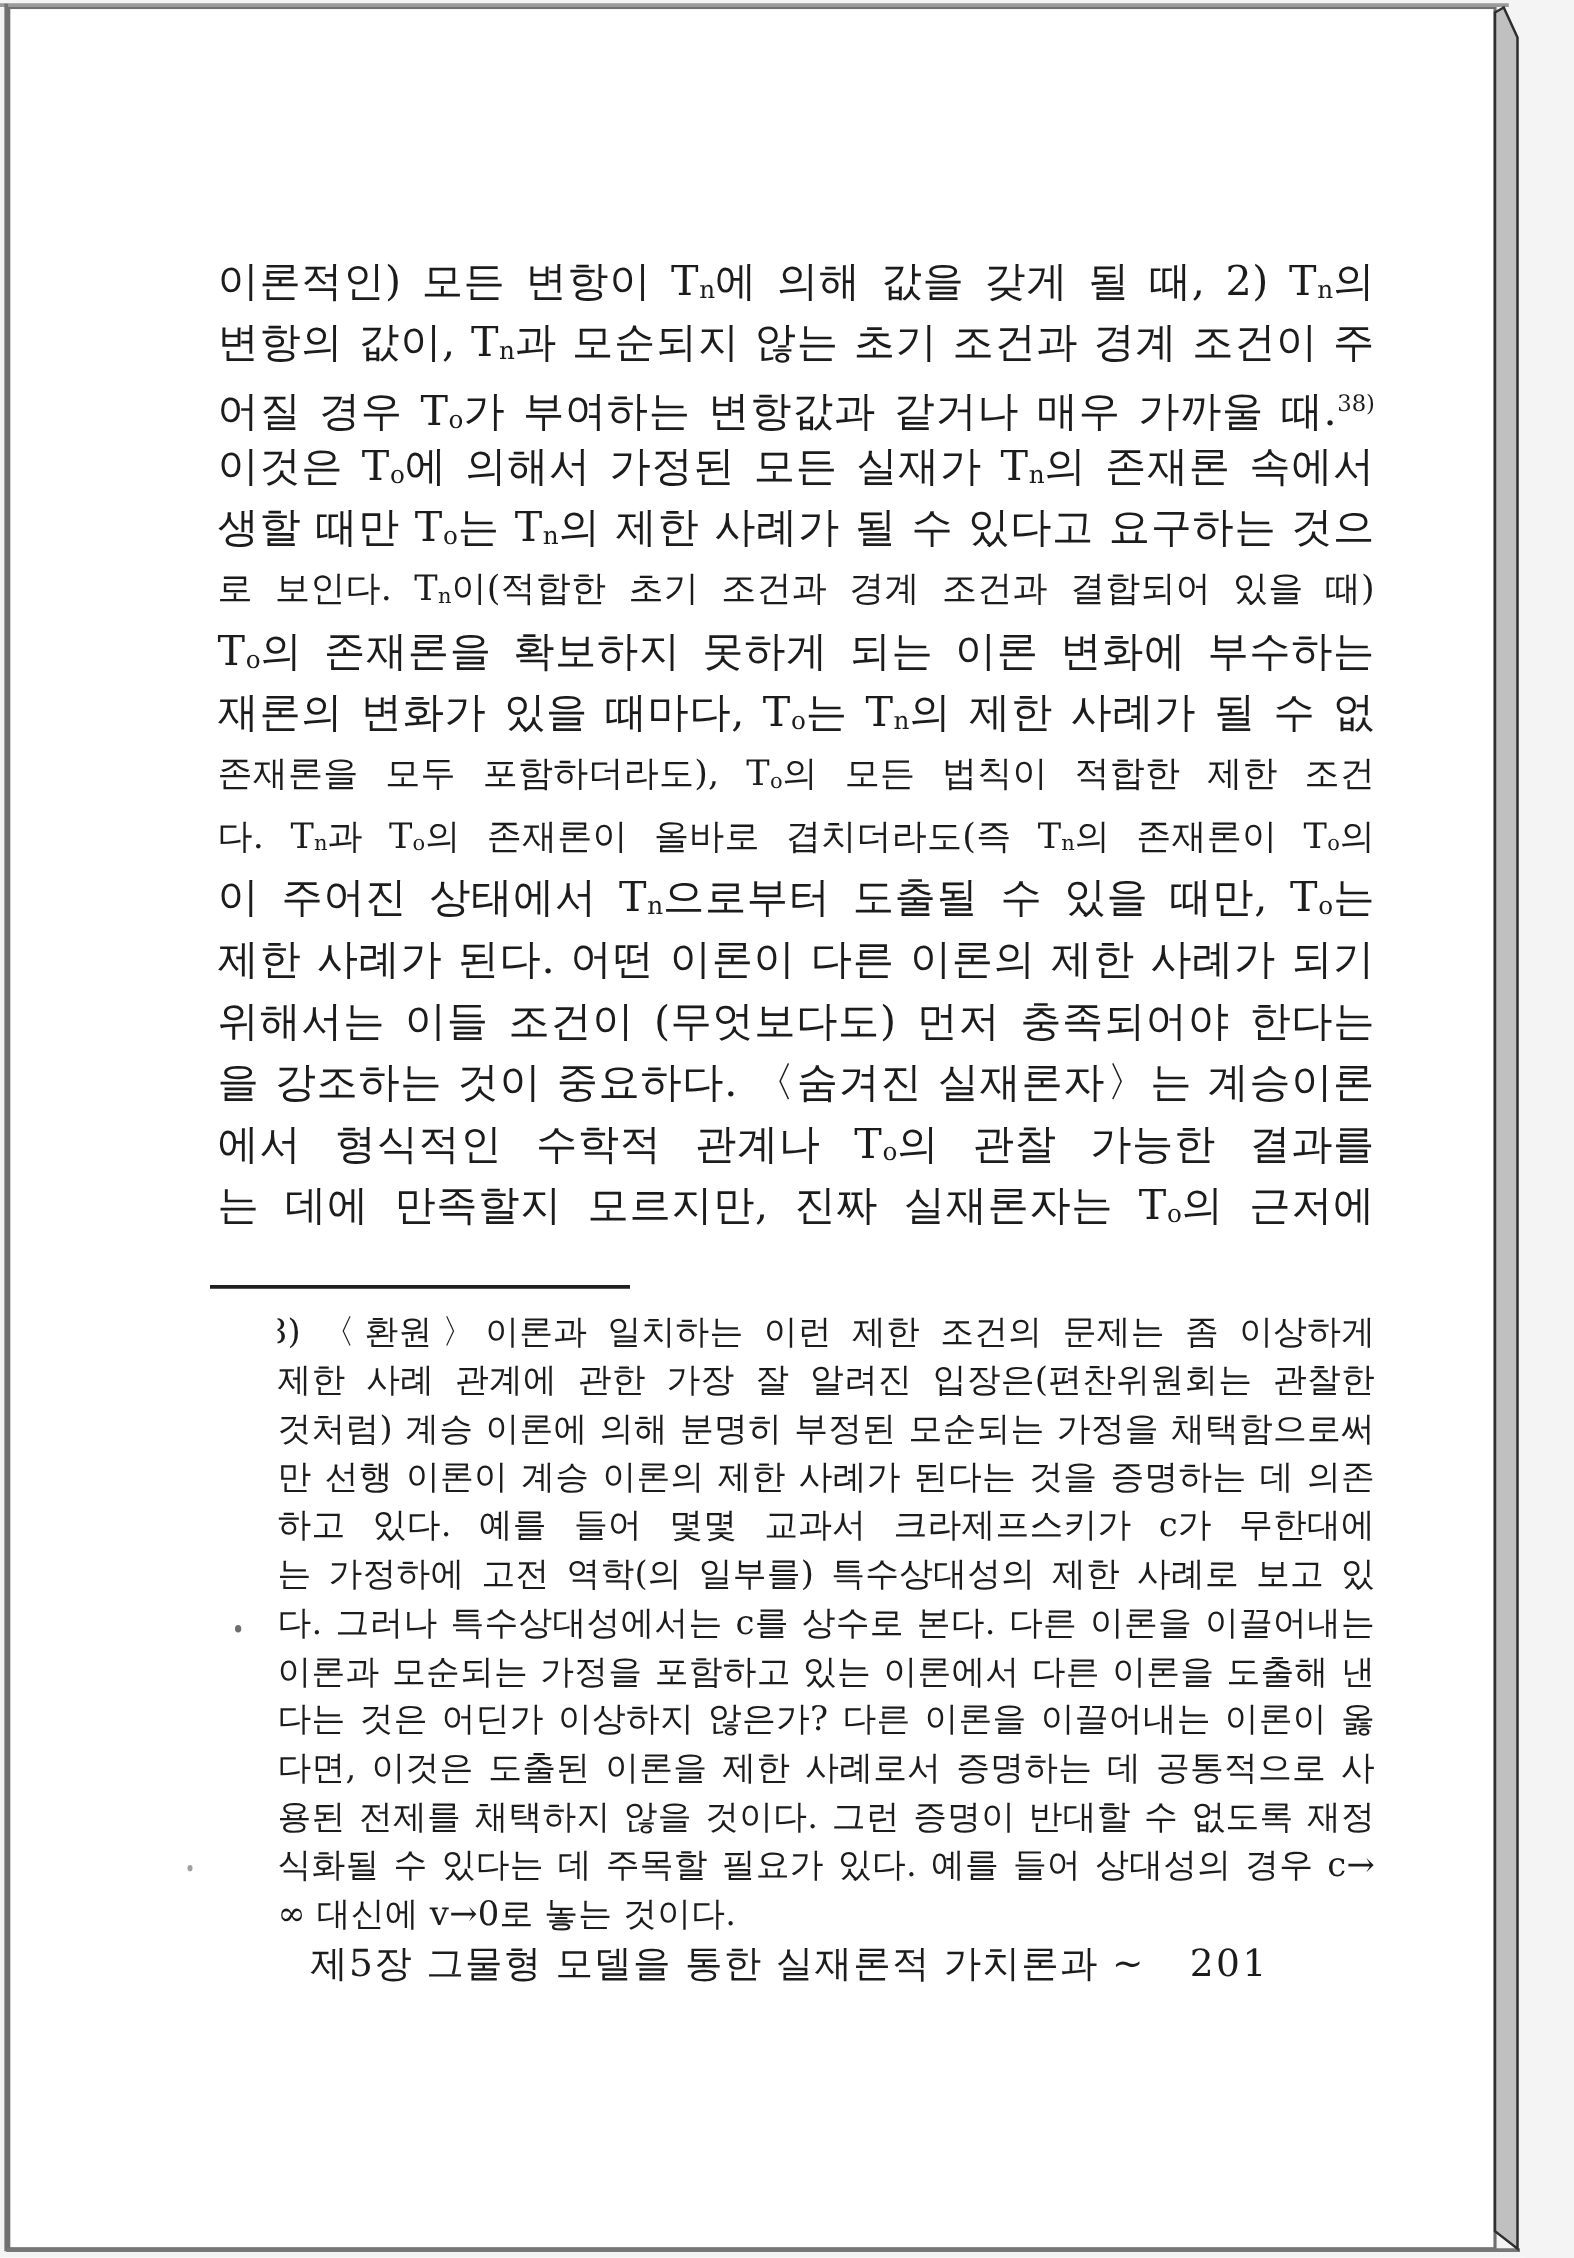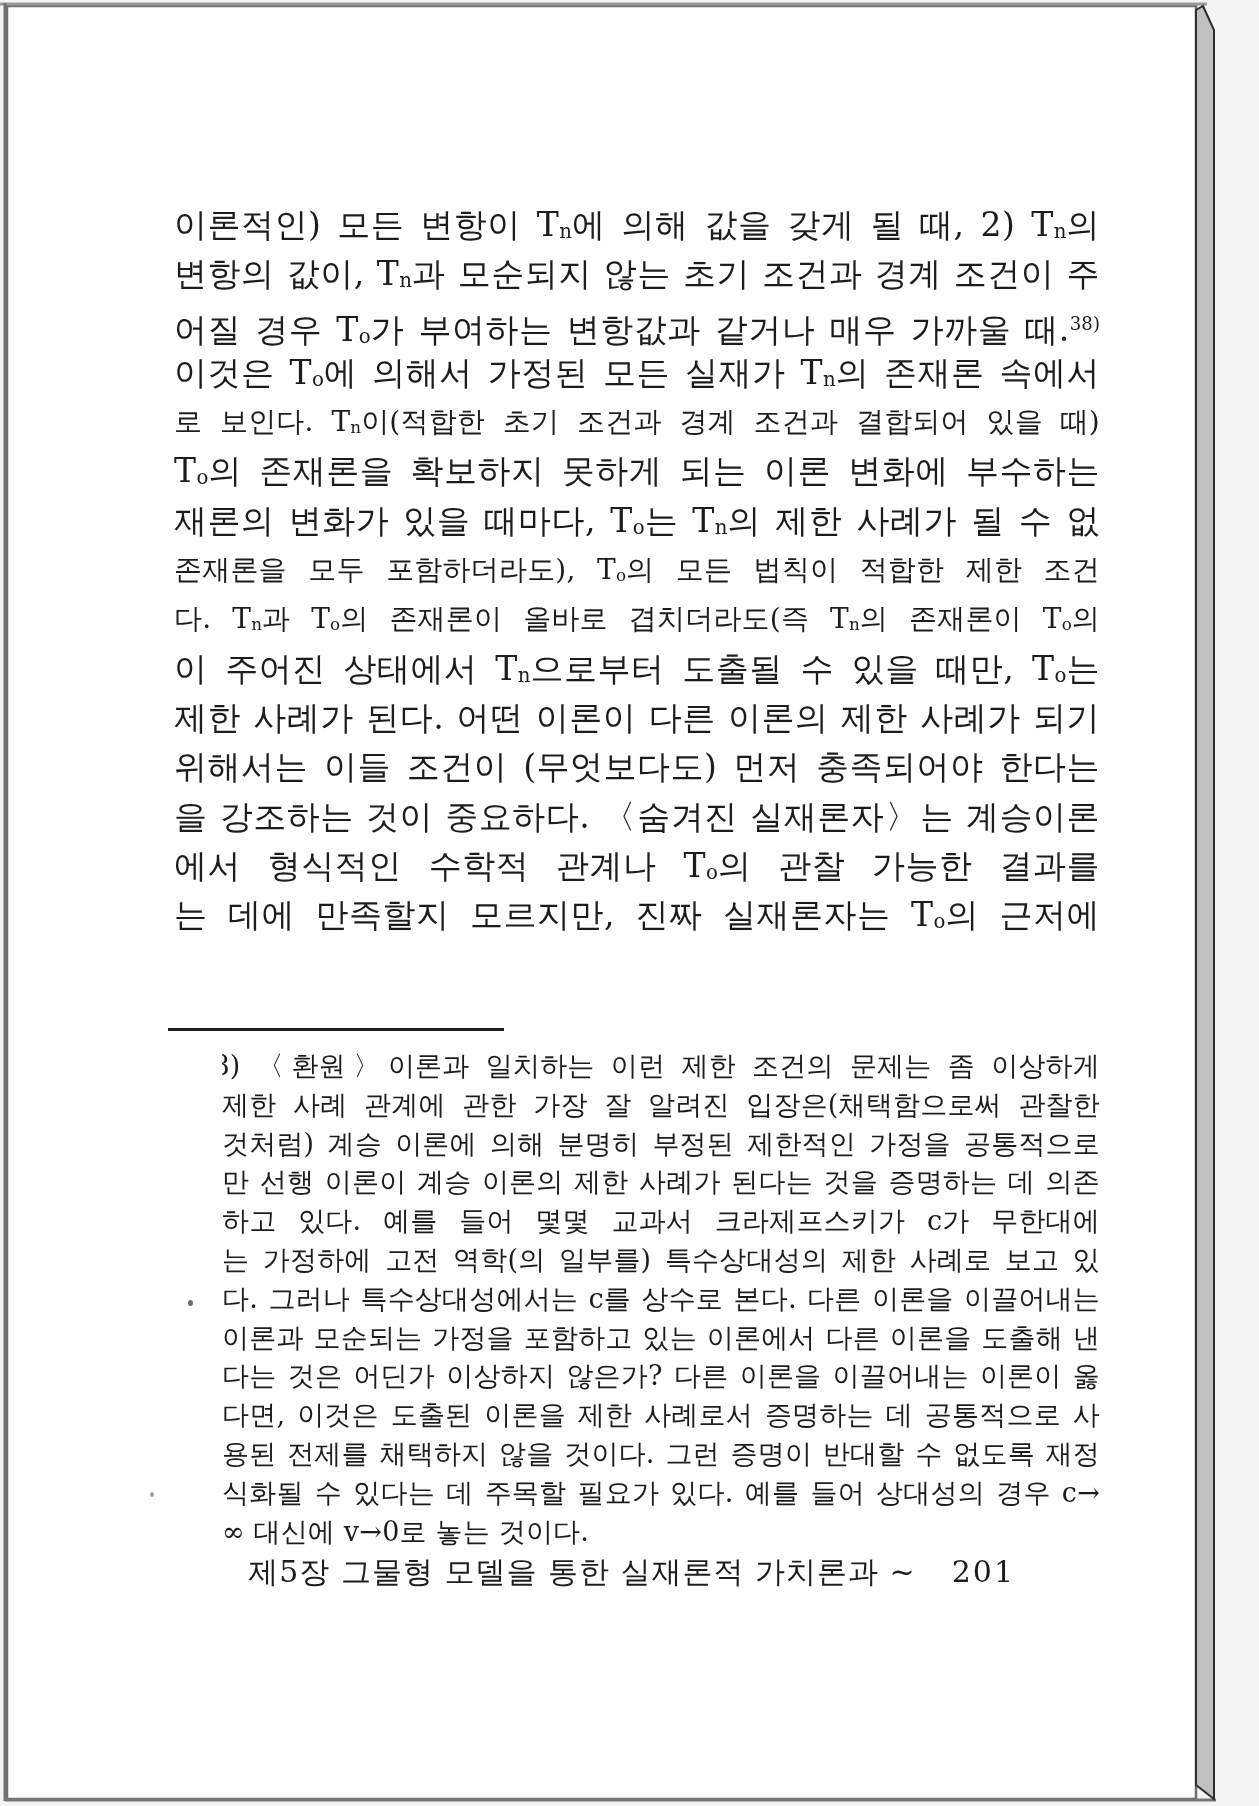--- a/index.html
+++ b/index.html
@@ -81,6 +81,7 @@
       <div class="body-line">변항의 값이, T<sub>n</sub>과 모순되지 않는 초기 조건과 경계 조건이 주</div>
       <div class="body-line">어질 경우 T<sub>o</sub>가 부여하는 변항값과 같거나 매우 가까울 때.<sup>38)</sup></div>
       <div class="body-line">이것은 T<sub>o</sub>에 의해서 가정된 모든 실재가 T<sub>n</sub>의 존재론 속에서 발</div>
+      <div class="body-line">생할 때만 T<sub>o</sub>는 T<sub>n</sub>의 제한 사례가 될 수 있다고 요구하는 것으</div>
       <div class="body-line small">로 보인다. T<sub>n</sub>이(적합한 초기 조건과 경계 조건과 결합되어 있을 때)</div>
       <div class="body-line">T<sub>o</sub>의 존재론을 확보하지 못하게 되는 이론 변화에 부수하는 존</div>
       <div class="body-line">재론의 변화가 있을 때마다, T<sub>o</sub>는 T<sub>n</sub>의 제한 사례가 될 수 없</div>

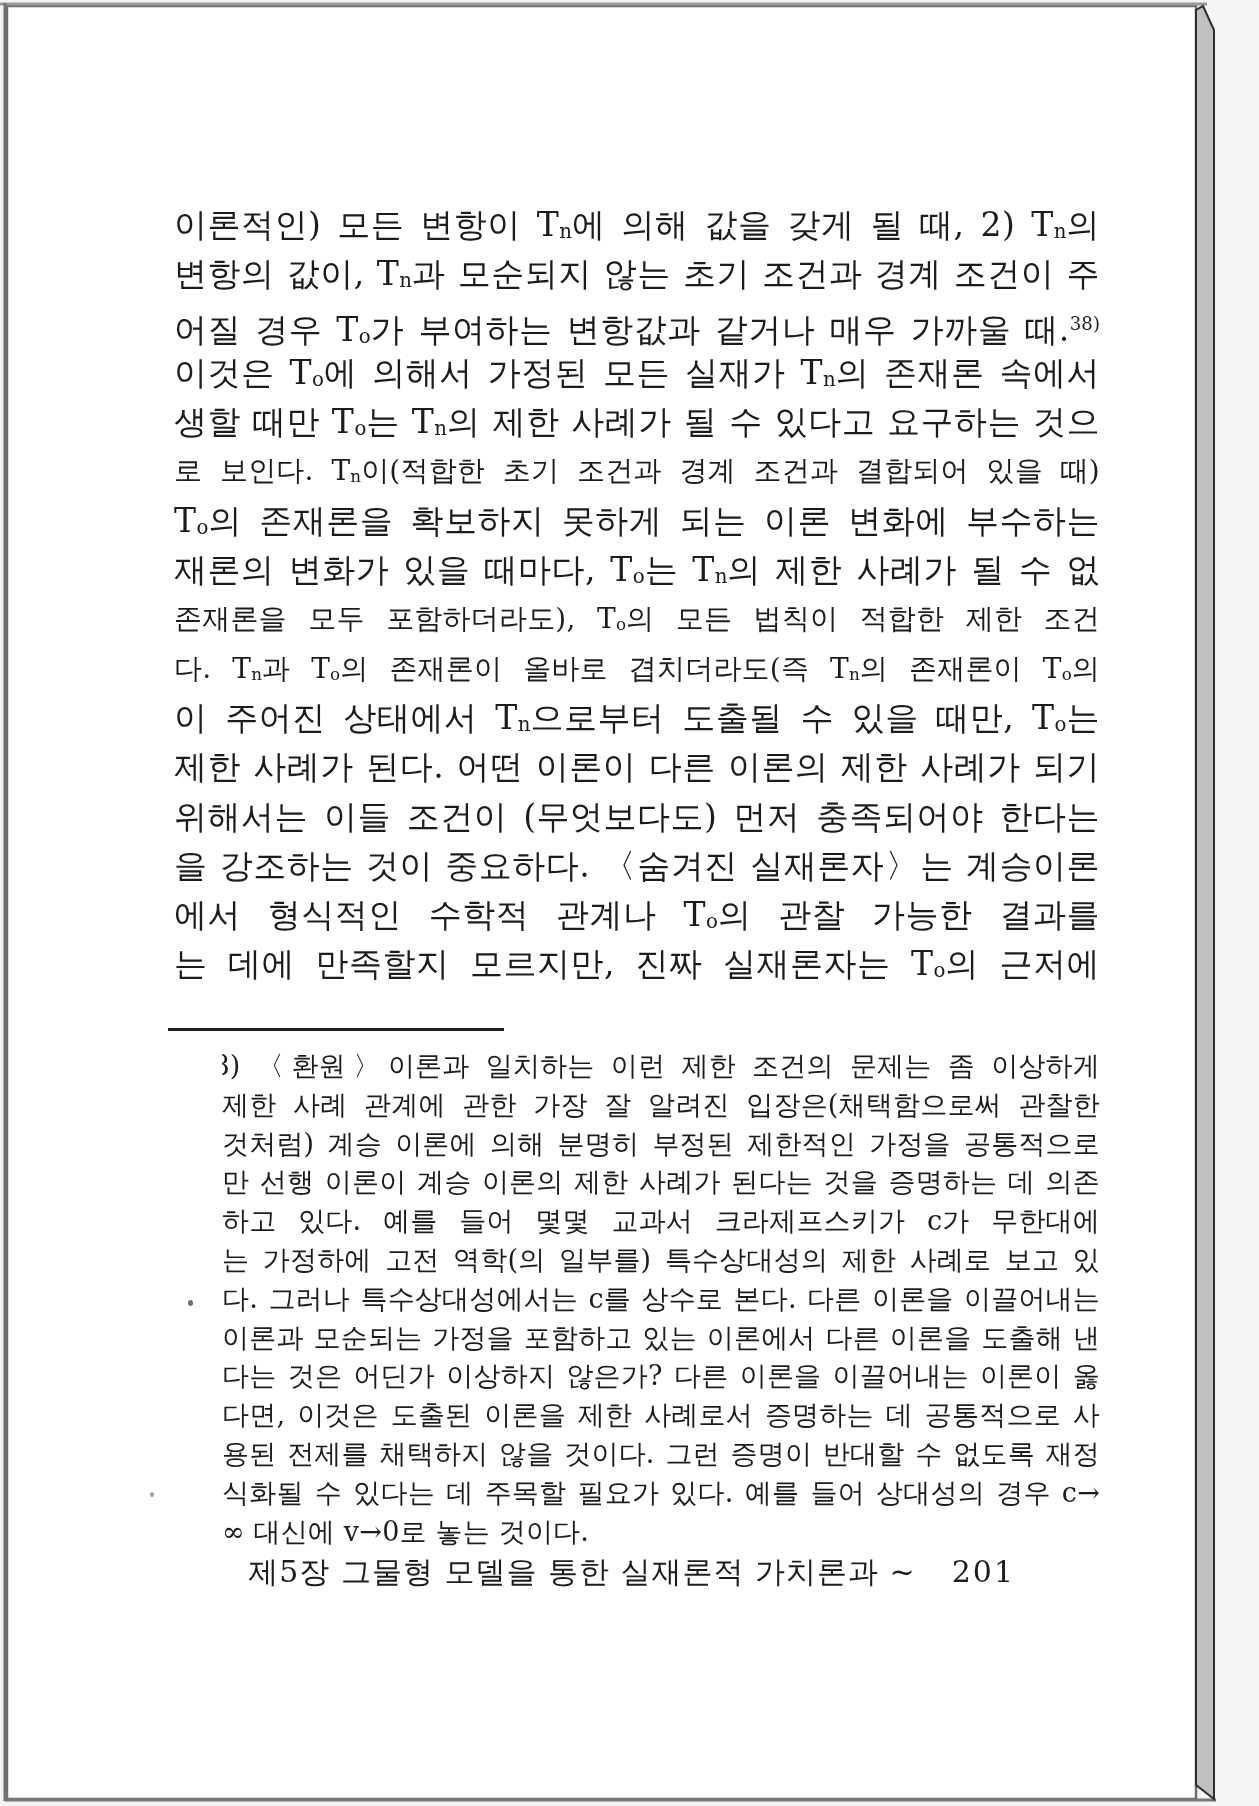--- a/index.html
+++ b/index.html
@@ -99,7 +99,7 @@
 
   <div class="footnote">
       <div class="footnote-line first">38) 〈환원〉이론과 일치하는 이런 제한 조건의 문제는 좀 이상하게 들린다.</div>
-      <div class="footnote-line">제한 사례 관계에 관한 가장 잘 알려진 입장은(채택함으로써 관찰한</div>
+      <div class="footnote-line">제한 사례 관계에 관한 가장 잘 알려진 입장은(편찬위원회는 관찰한</div>
       <div class="footnote-line">것처럼) 계승 이론에 의해 분명히 부정된 제한적인 가정을 공통적으로</div>
       <div class="footnote-line">만 선행 이론이 계승 이론의 제한 사례가 된다는 것을 증명하는 데 의존</div>
       <div class="footnote-line">하고 있다. 예를 들어 몇몇 교과서 크라제프스키가 c가 무한대에 접근한다</div>

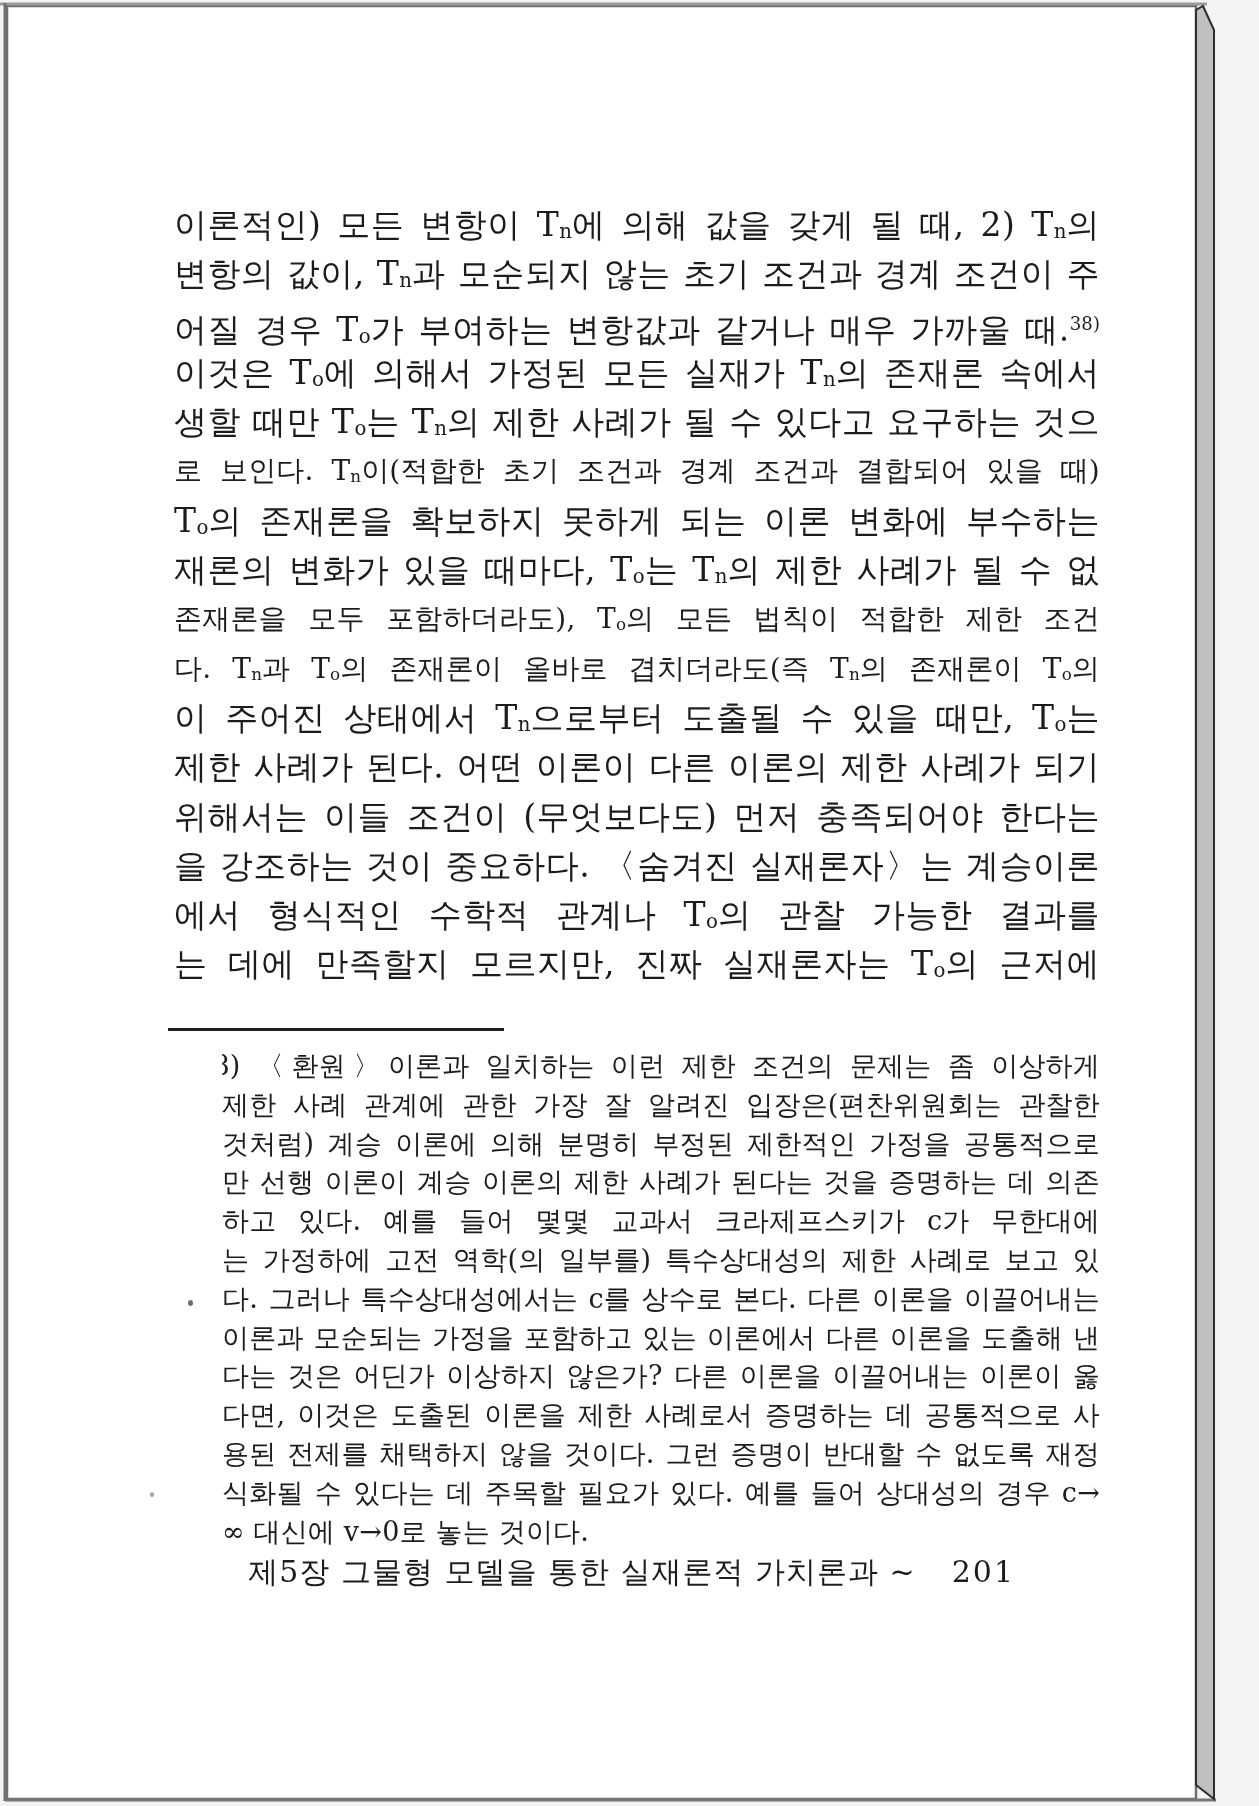--- a/index.html
+++ b/index.html
@@ -100,7 +100,7 @@
   <div class="footnote">
       <div class="footnote-line first">38) 〈환원〉이론과 일치하는 이런 제한 조건의 문제는 좀 이상하게 들린다.</div>
       <div class="footnote-line">제한 사례 관계에 관한 가장 잘 알려진 입장은(편찬위원회는 관찰한</div>
-      <div class="footnote-line">것처럼) 계승 이론에 의해 분명히 부정된 제한적인 가정을 공통적으로</div>
+      <div class="footnote-line">것처럼) 계승 이론에 의해 분명히 부정된 모순되는 가정을 채택함으로써</div>
       <div class="footnote-line">만 선행 이론이 계승 이론의 제한 사례가 된다는 것을 증명하는 데 의존</div>
       <div class="footnote-line">하고 있다. 예를 들어 몇몇 교과서 크라제프스키가 c가 무한대에 접근한다</div>
       <div class="footnote-line">는 가정하에 고전 역학(의 일부를) 특수상대성의 제한 사례로 보고 있</div>

